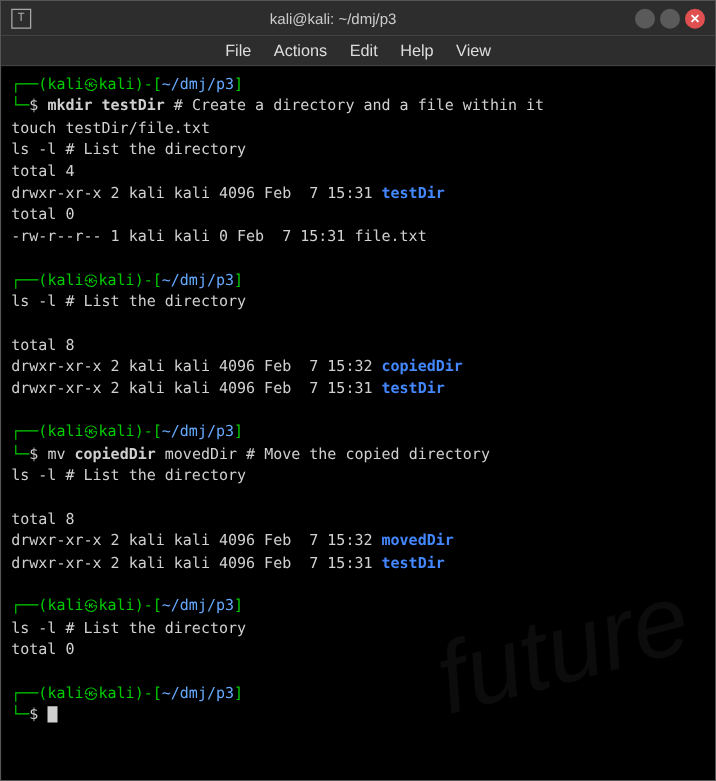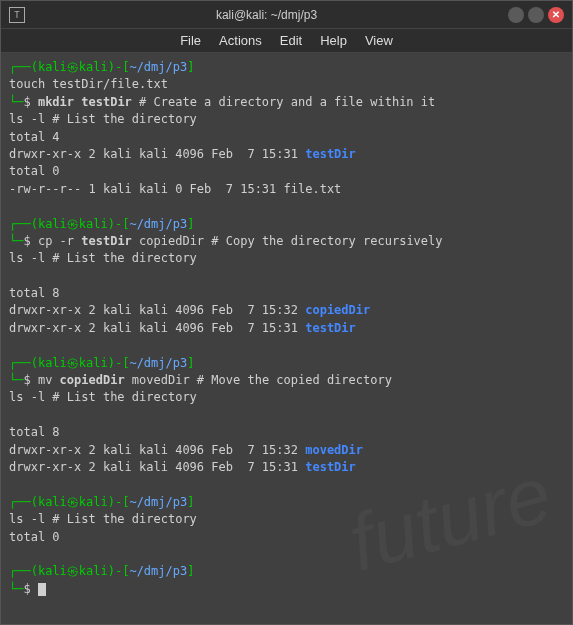--- a/index.html
+++ b/index.html
@@ -97,7 +97,7 @@
 
     .terminal-body {
       flex: 1;
-      background: #404040;
+      background: #000000;
       padding: 6px 8px;
       overflow-y: auto;
       font-size: 12px;

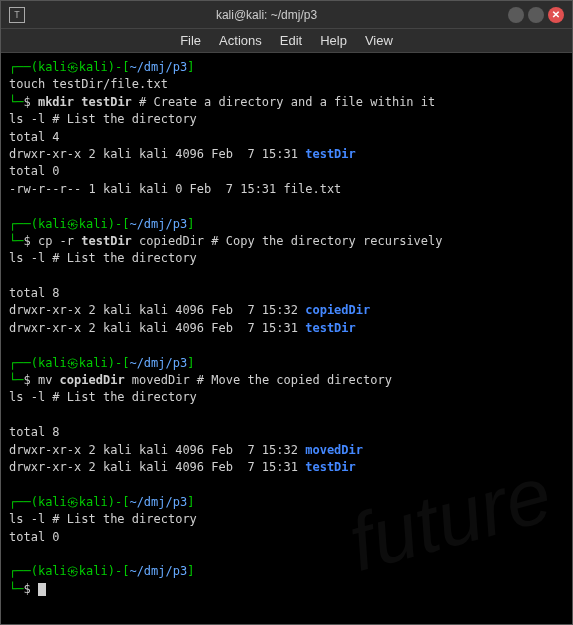--- a/index.html
+++ b/index.html
@@ -174,8 +174,8 @@
   <div class="terminal-body">
 
     <div class="line"><span class="prompt-bracket">┌──(</span><span class="prompt-user">kali</span><span class="prompt-at">㉿</span><span class="prompt-host">kali</span><span class="prompt-bracket">)-[</span><span class="prompt-path">~/dmj/p3</span><span class="prompt-bracket">]</span></div>
+    <div class="line"><span class="prompt-bracket">└─</span><span class="prompt-dollar">$ </span><span class="cmd-bold">mkdir testDir</span> # Create a directory and a file within it</div>
     <div class="line">touch testDir/file.txt</div>
-    <div class="line"><span class="prompt-bracket">└─</span><span class="prompt-dollar">$ </span><span class="cmd-bold">mkdir testDir</span> # Create a directory and a file within it</div>
     <div class="line">ls -l # List the directory</div>
     <div class="line">total 4</div>
     <div class="line">drwxr-xr-x 2 kali kali 4096 Feb  7 15:31 <span class="highlight-dir">testDir</span></div>

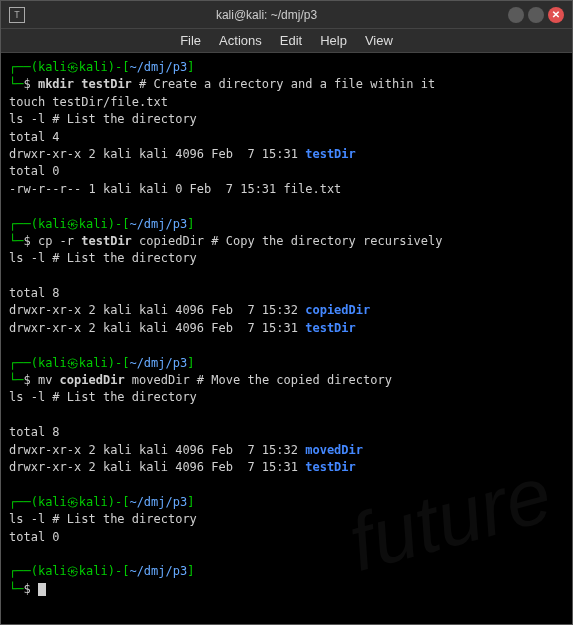--- a/index.html
+++ b/index.html
@@ -184,7 +184,6 @@
     <div class="line">&nbsp;</div>
 
     <div class="line"><span class="prompt-bracket">┌──(</span><span class="prompt-user">kali</span><span class="prompt-at">㉿</span><span class="prompt-host">kali</span><span class="prompt-bracket">)-[</span><span class="prompt-path">~/dmj/p3</span><span class="prompt-bracket">]</span></div>
-    <div class="line"><span class="prompt-bracket">└─</span><span class="prompt-dollar">$ </span>cp -r <span class="cmd-bold">testDir</span> copiedDir # Copy the directory recursively</div>
     <div class="line">ls -l # List the directory</div>
     <div class="line">&nbsp;</div>
     <div class="line">total 8</div>

